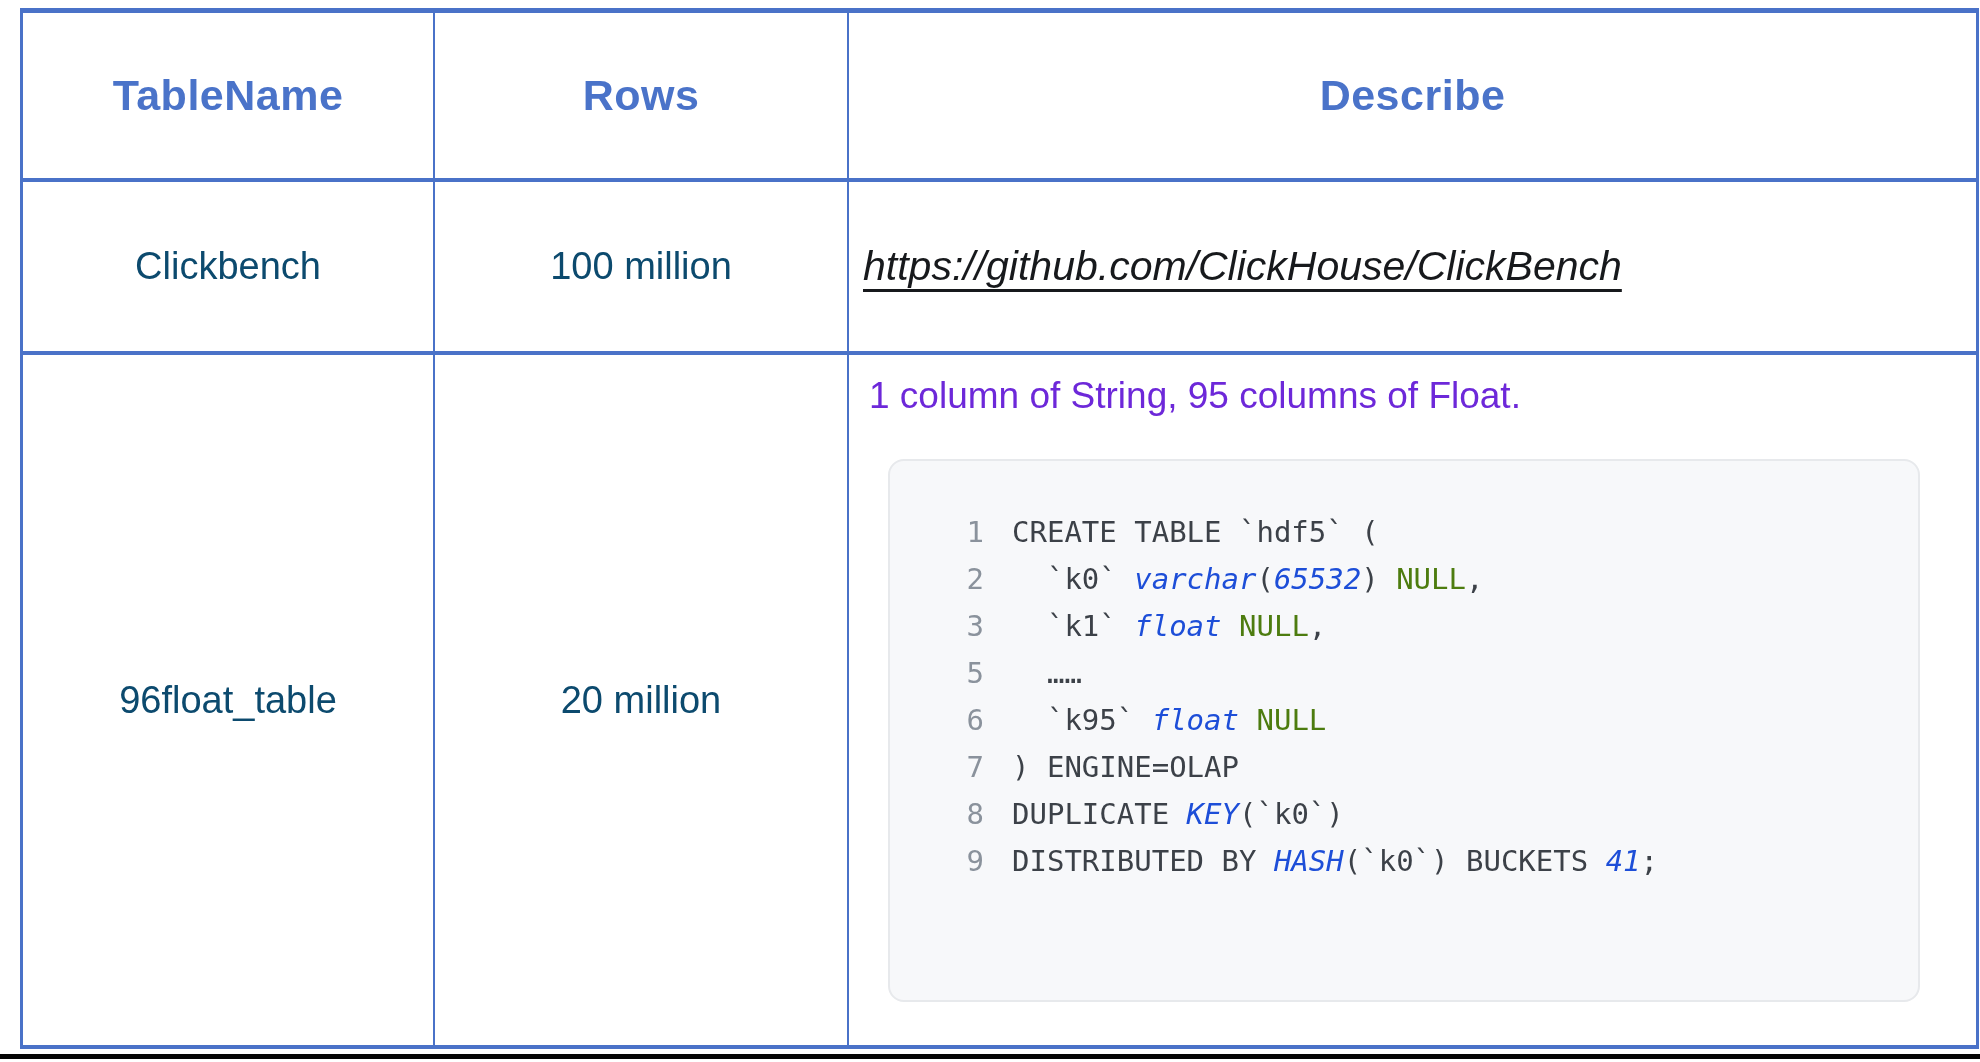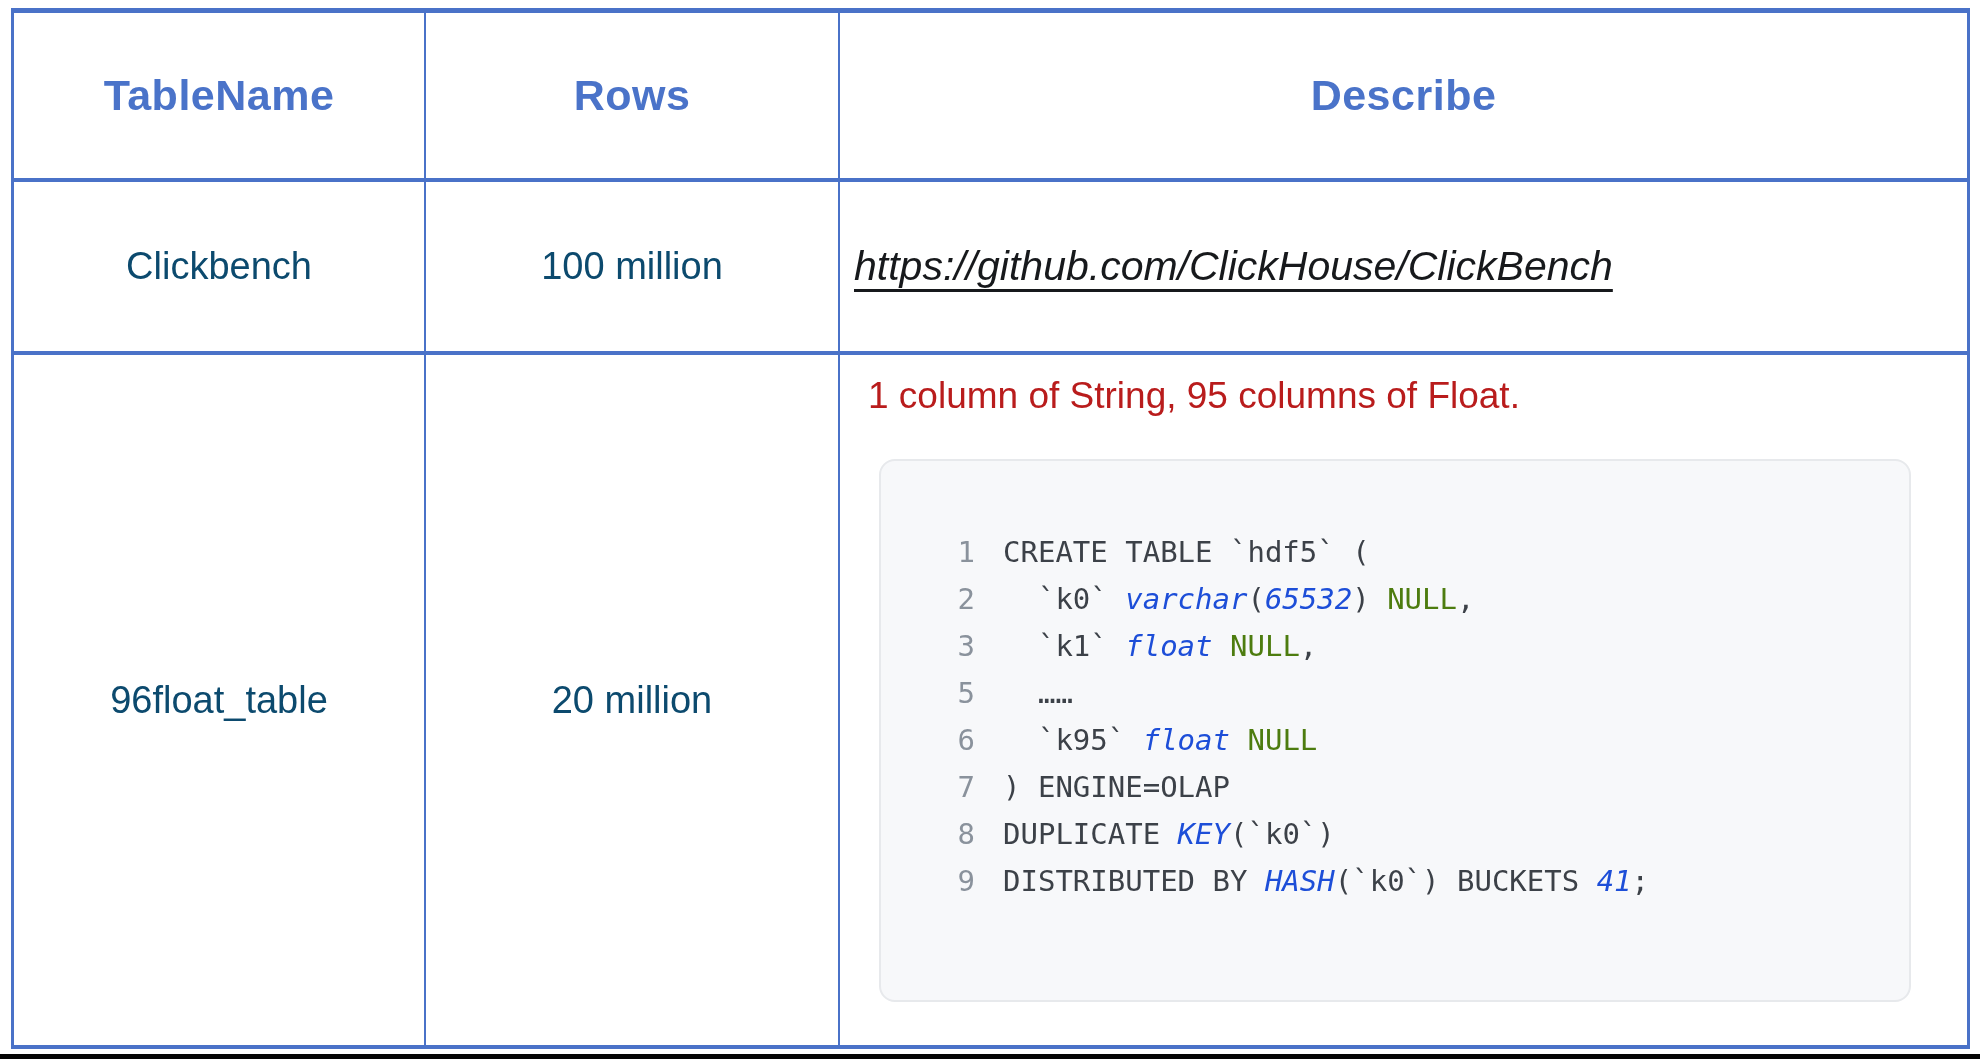--- a/index.html
+++ b/index.html
@@ -14,7 +14,7 @@
   
   .bench-table {
     position: absolute;
-    left: 11px; top: 8px;
+    left: 20px; top: 8px;
     width: 1959px; height: 1041px;
     background: #4a72c8;
     display: grid;

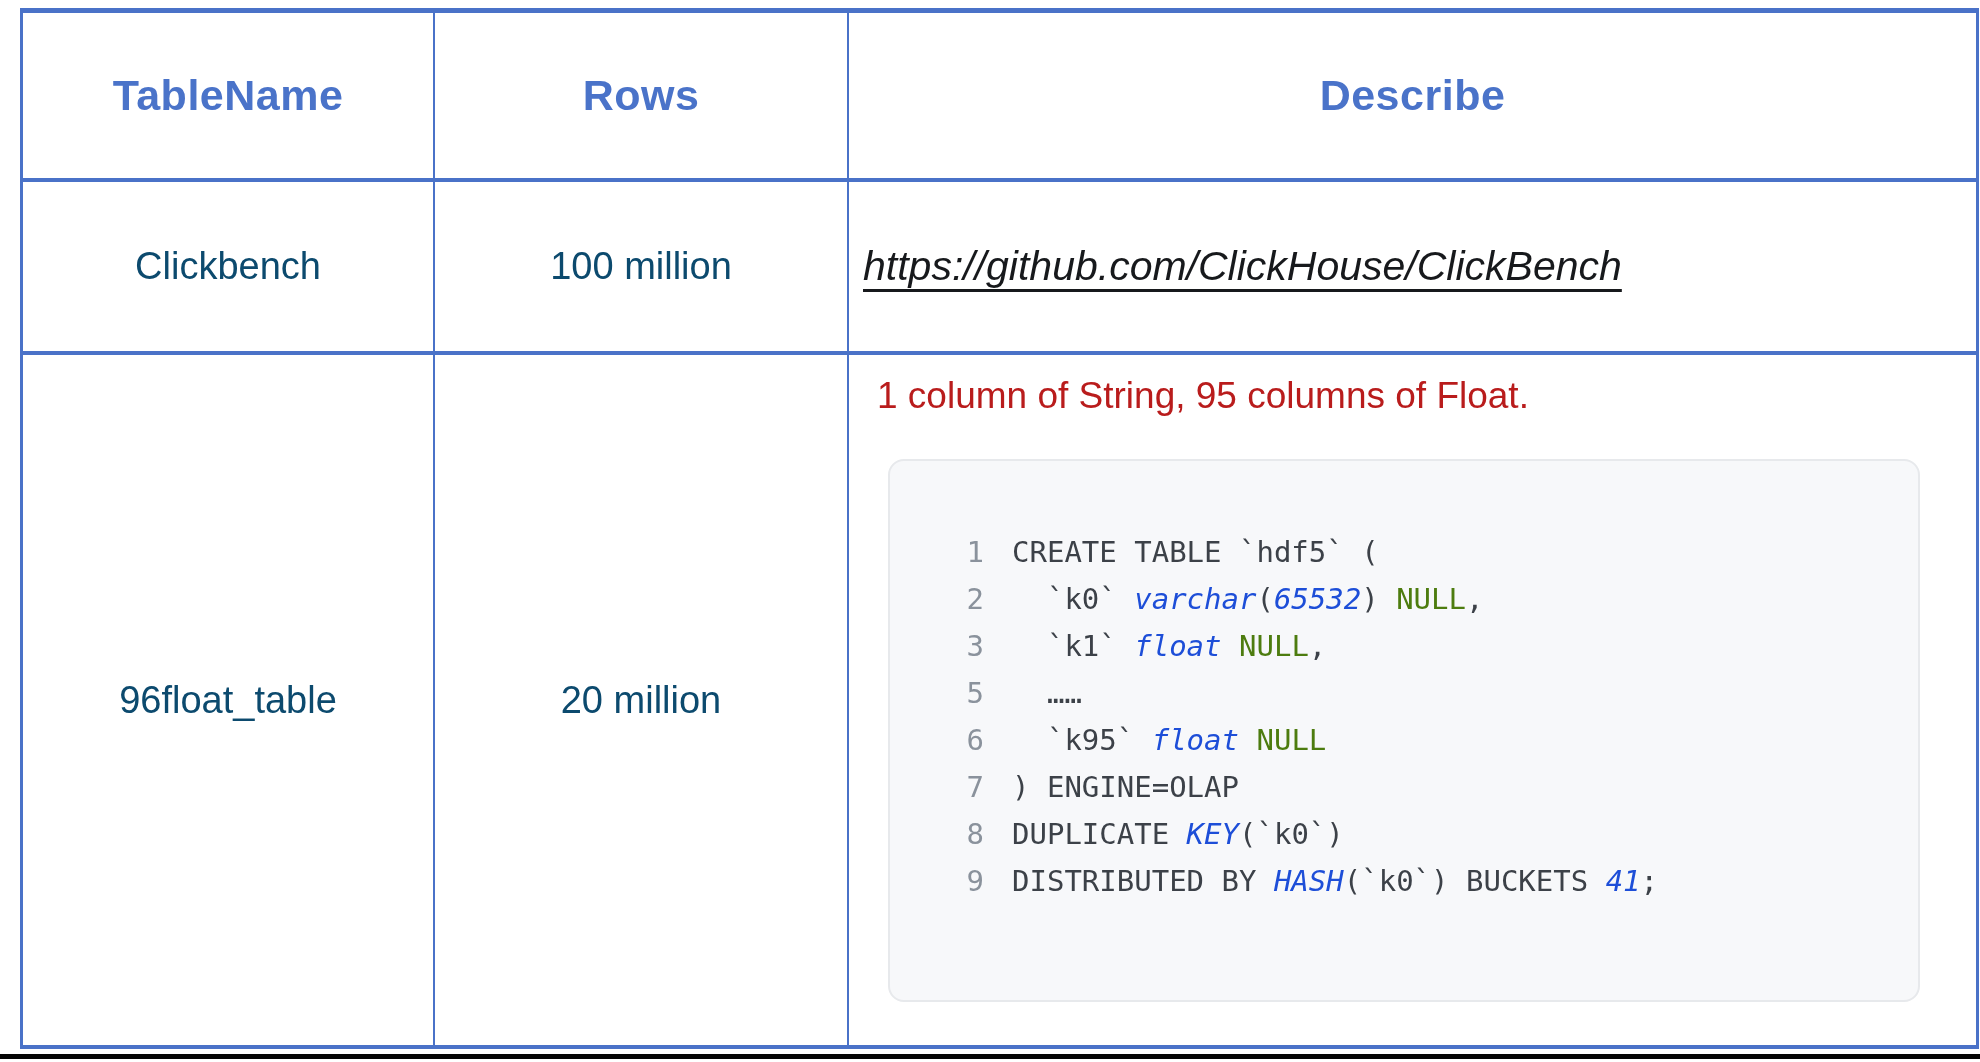--- a/index.html
+++ b/index.html
@@ -61,9 +61,9 @@
     padding-top: 20px;
   }
   .describe-text {
-    margin-left: 28px;
+    margin-left: 20px;
     font-size: 37px;
-    color: #b91c1c;
+    color: #6d28d9;
   }
 
   

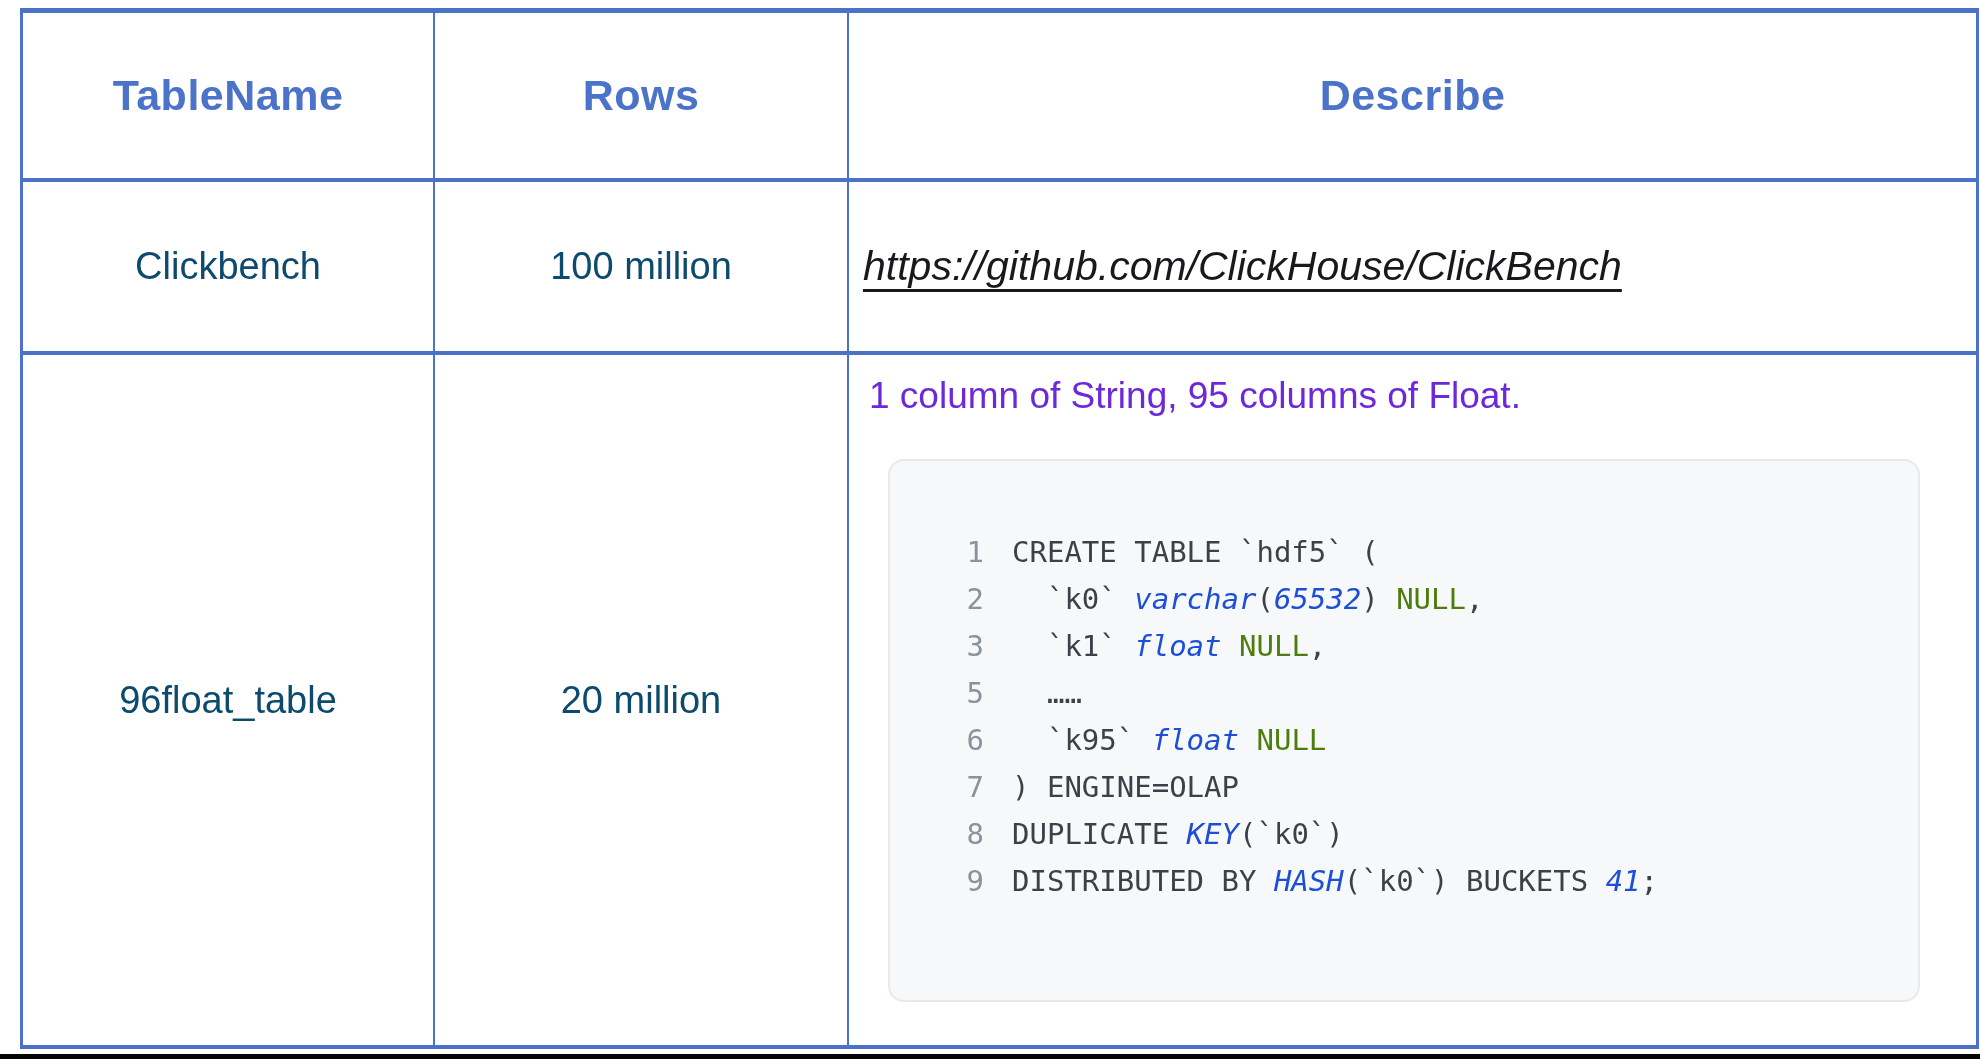--- a/index.html
+++ b/index.html
@@ -75,7 +75,7 @@
     background: #f7f8fa;
     border: 2px solid #e7e9ec;
     border-radius: 16px;
-    padding-top: 68px;
+    padding-top: 48px;
     font-family: "DejaVu Sans Mono", monospace;
     font-size: 29px;
   }

